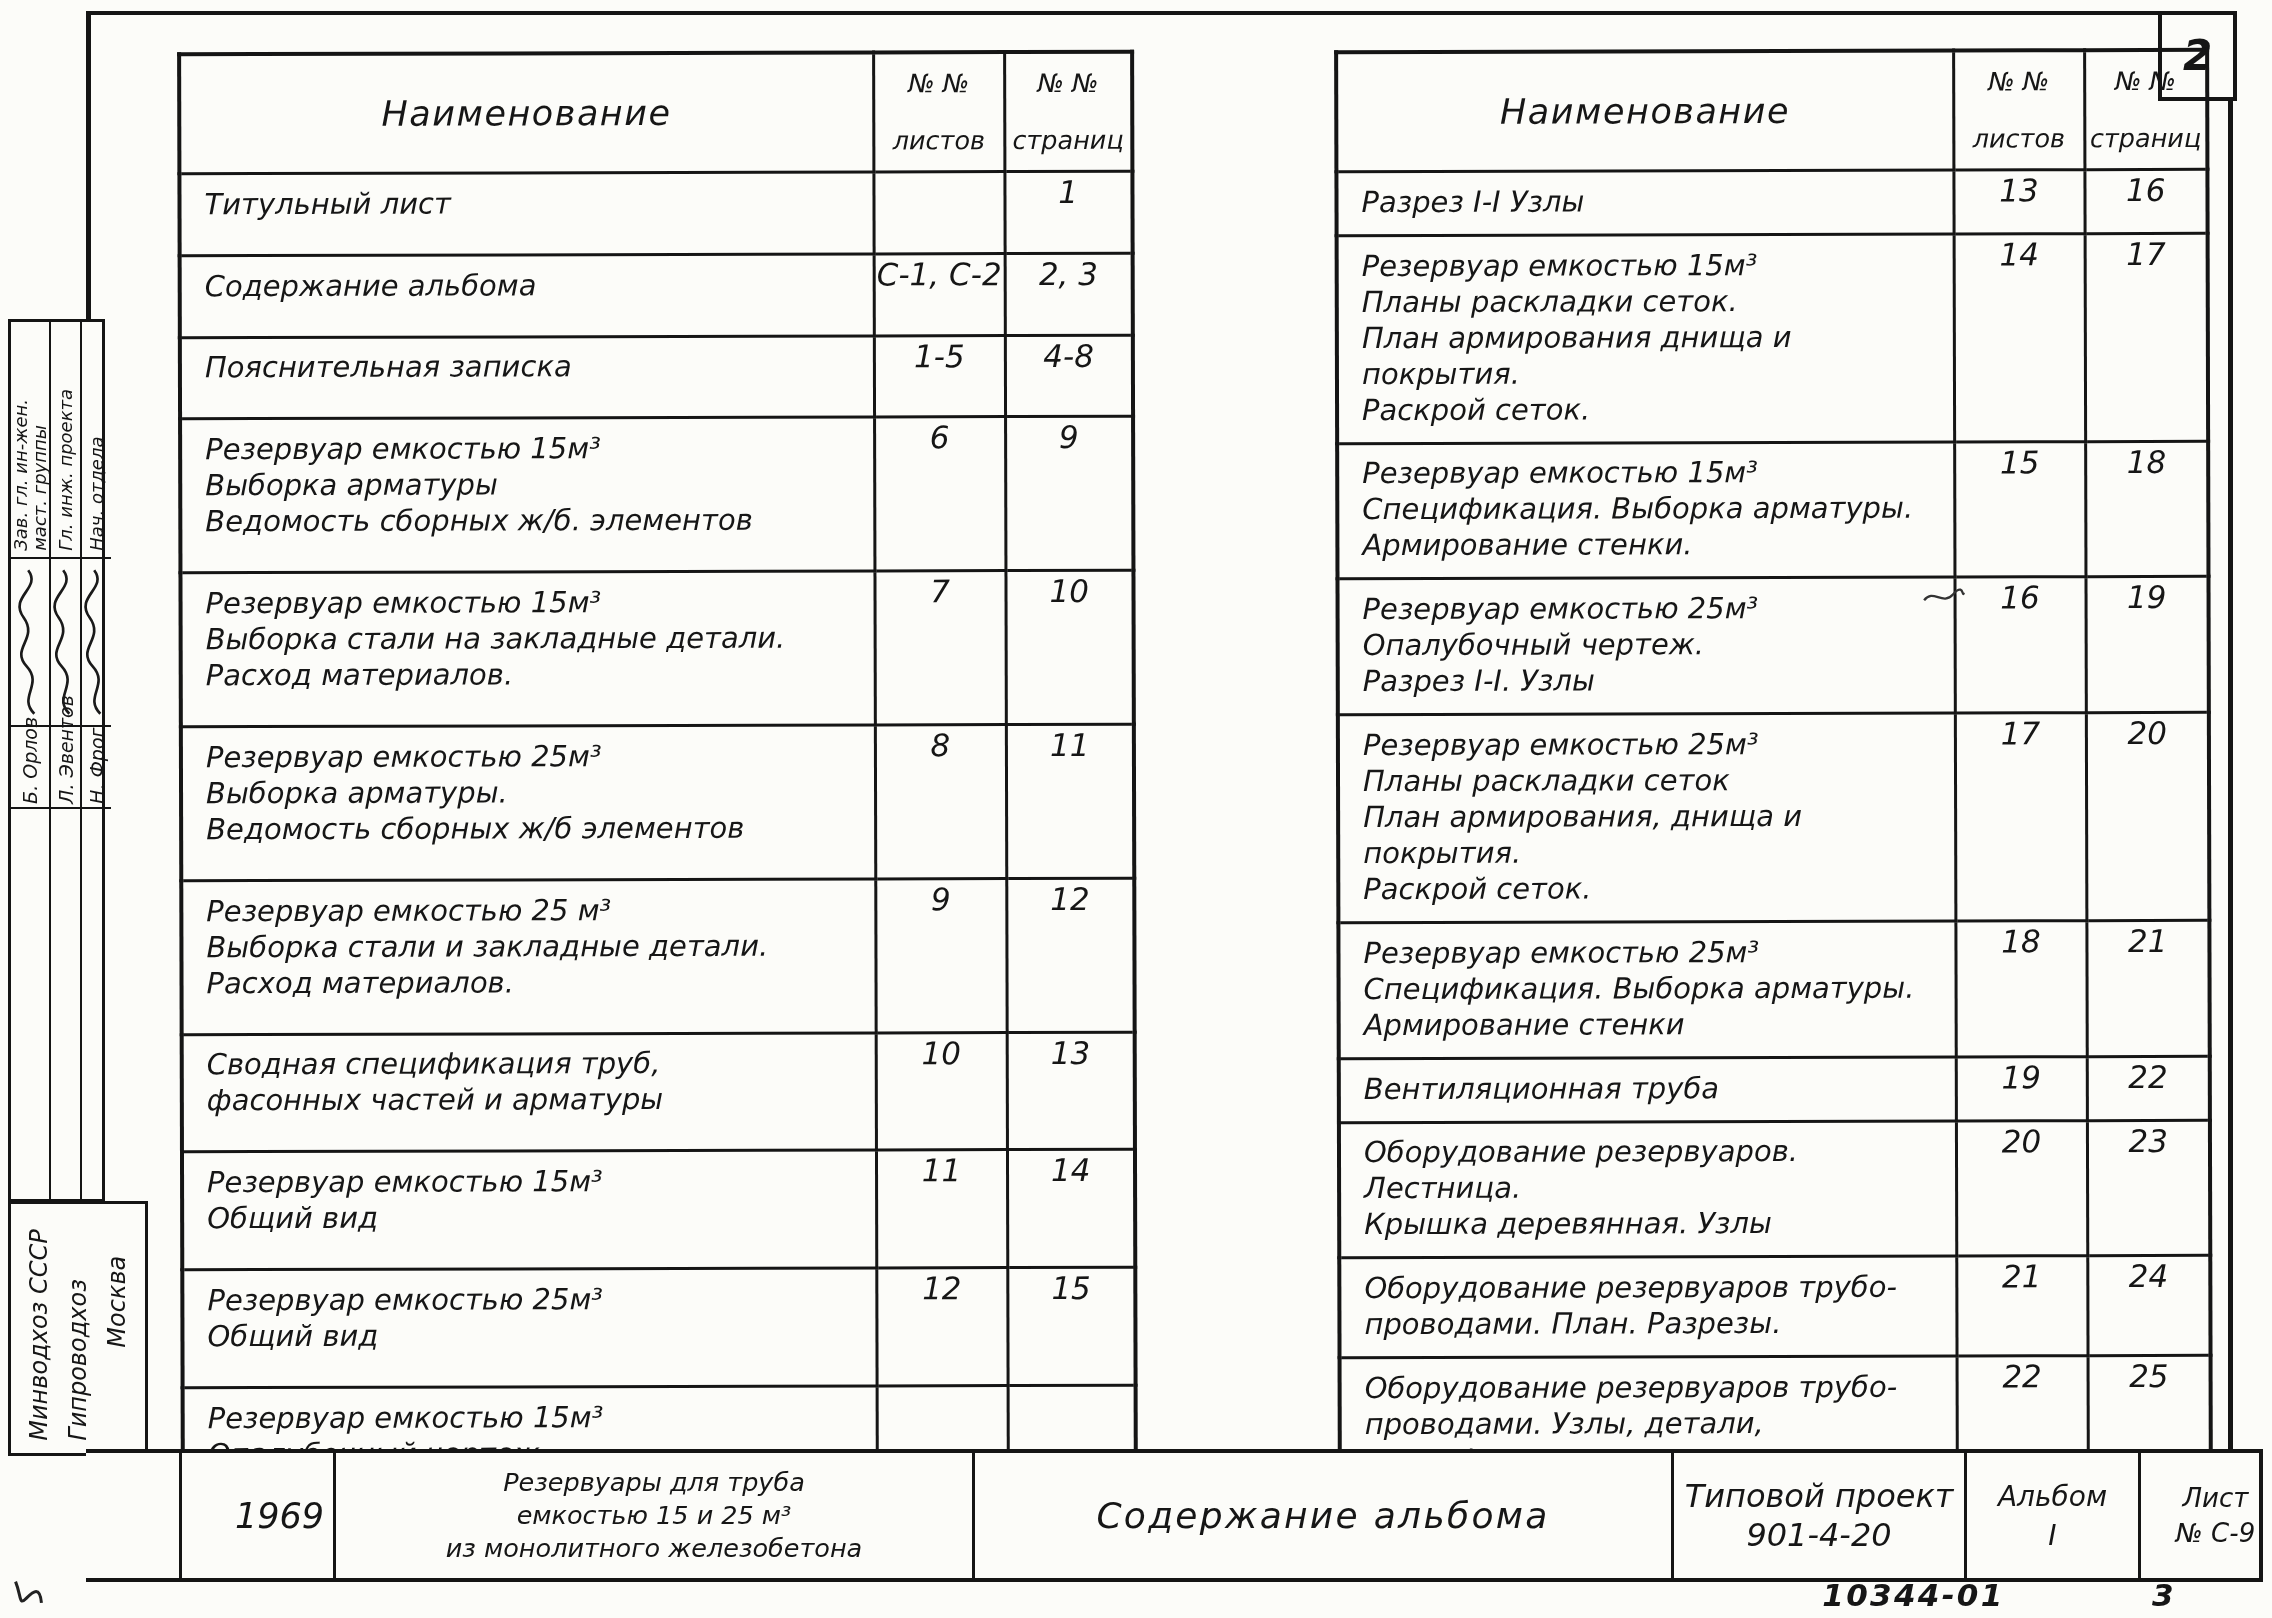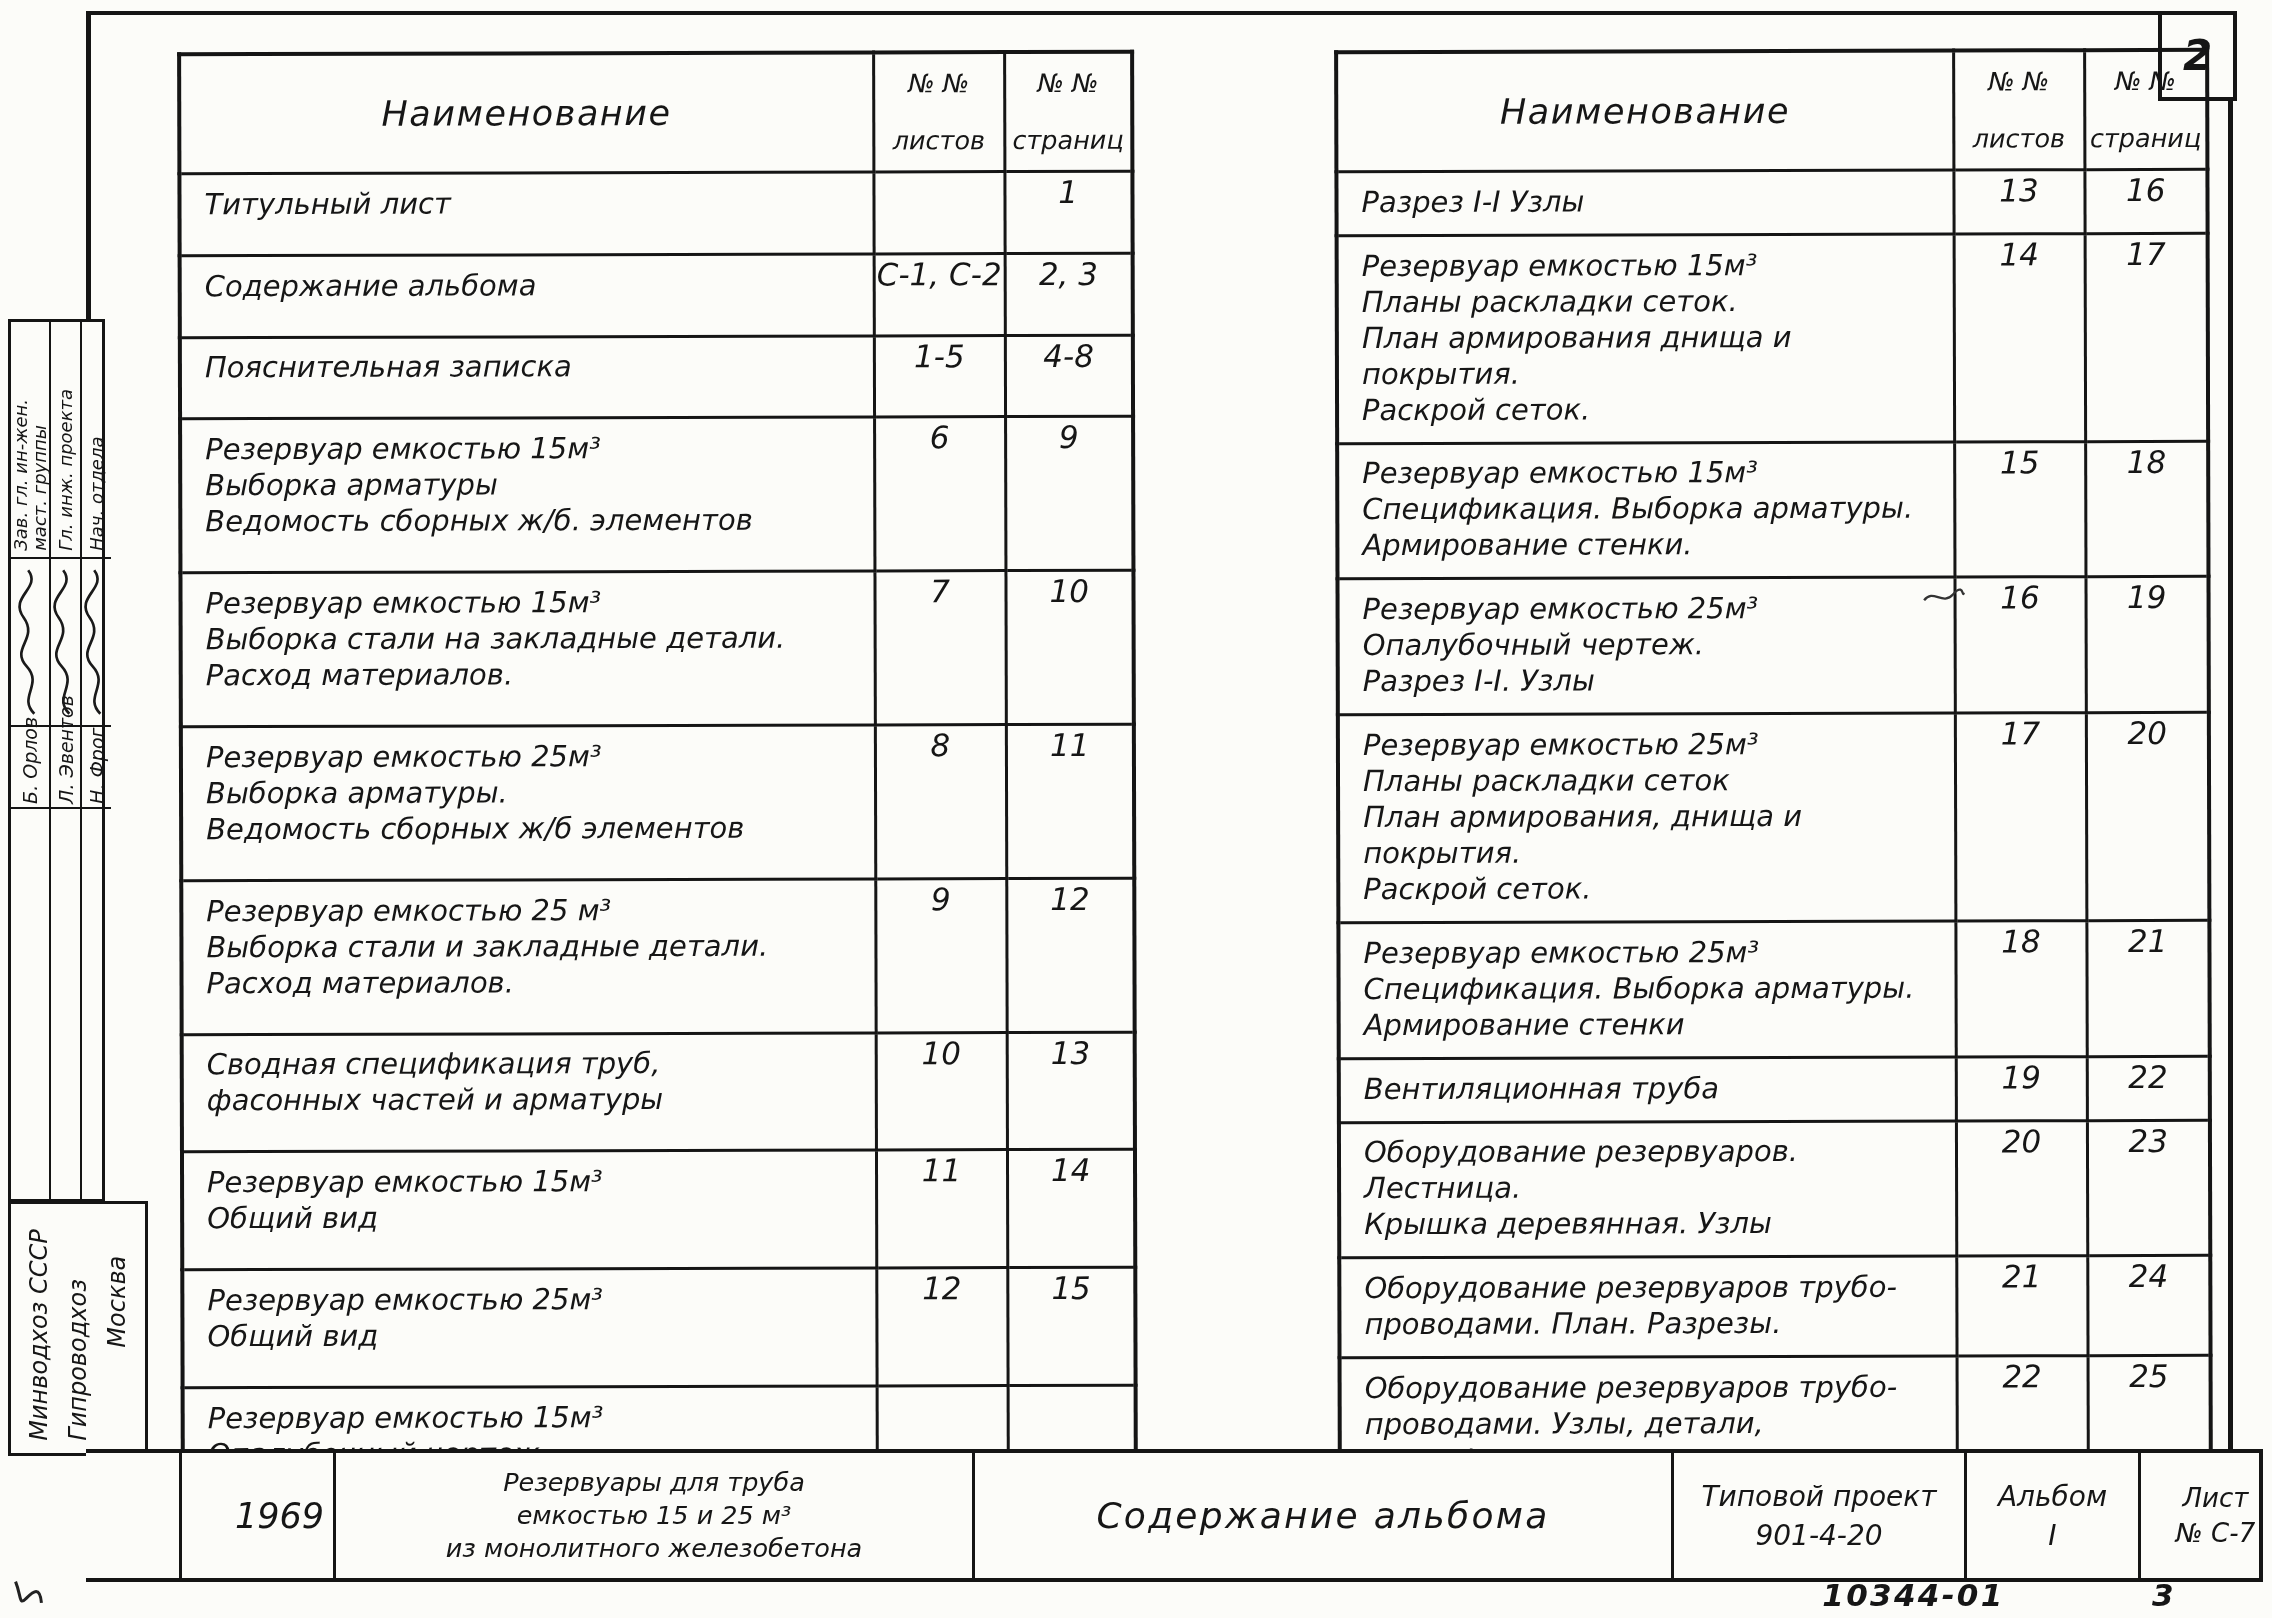--- a/index.html
+++ b/index.html
@@ -43,7 +43,7 @@
   .tc-year{width:154px;font-size:35px;padding-left:44px;}
   .tc-proj{width:639px;font-size:25.5px;line-height:33px;text-align:center;}
   .tc-main{width:699px;font-size:36px;letter-spacing:2.3px;}
-  .tc-type{width:293px;font-size:28px;line-height:39px;text-align:center;}
+  .tc-type{width:293px;font-size:32px;line-height:39px;text-align:center;}
   .tc-album{width:174px;font-size:28px;line-height:39px;text-align:center;}
   .tc-list{flex:1;font-size:26px;line-height:35px;text-align:center;border-right:4.6px solid #151515;margin-left:31px;}
   .under-note{position:absolute;top:1577px;font-size:31px;font-weight:bold;letter-spacing:2.3px;}

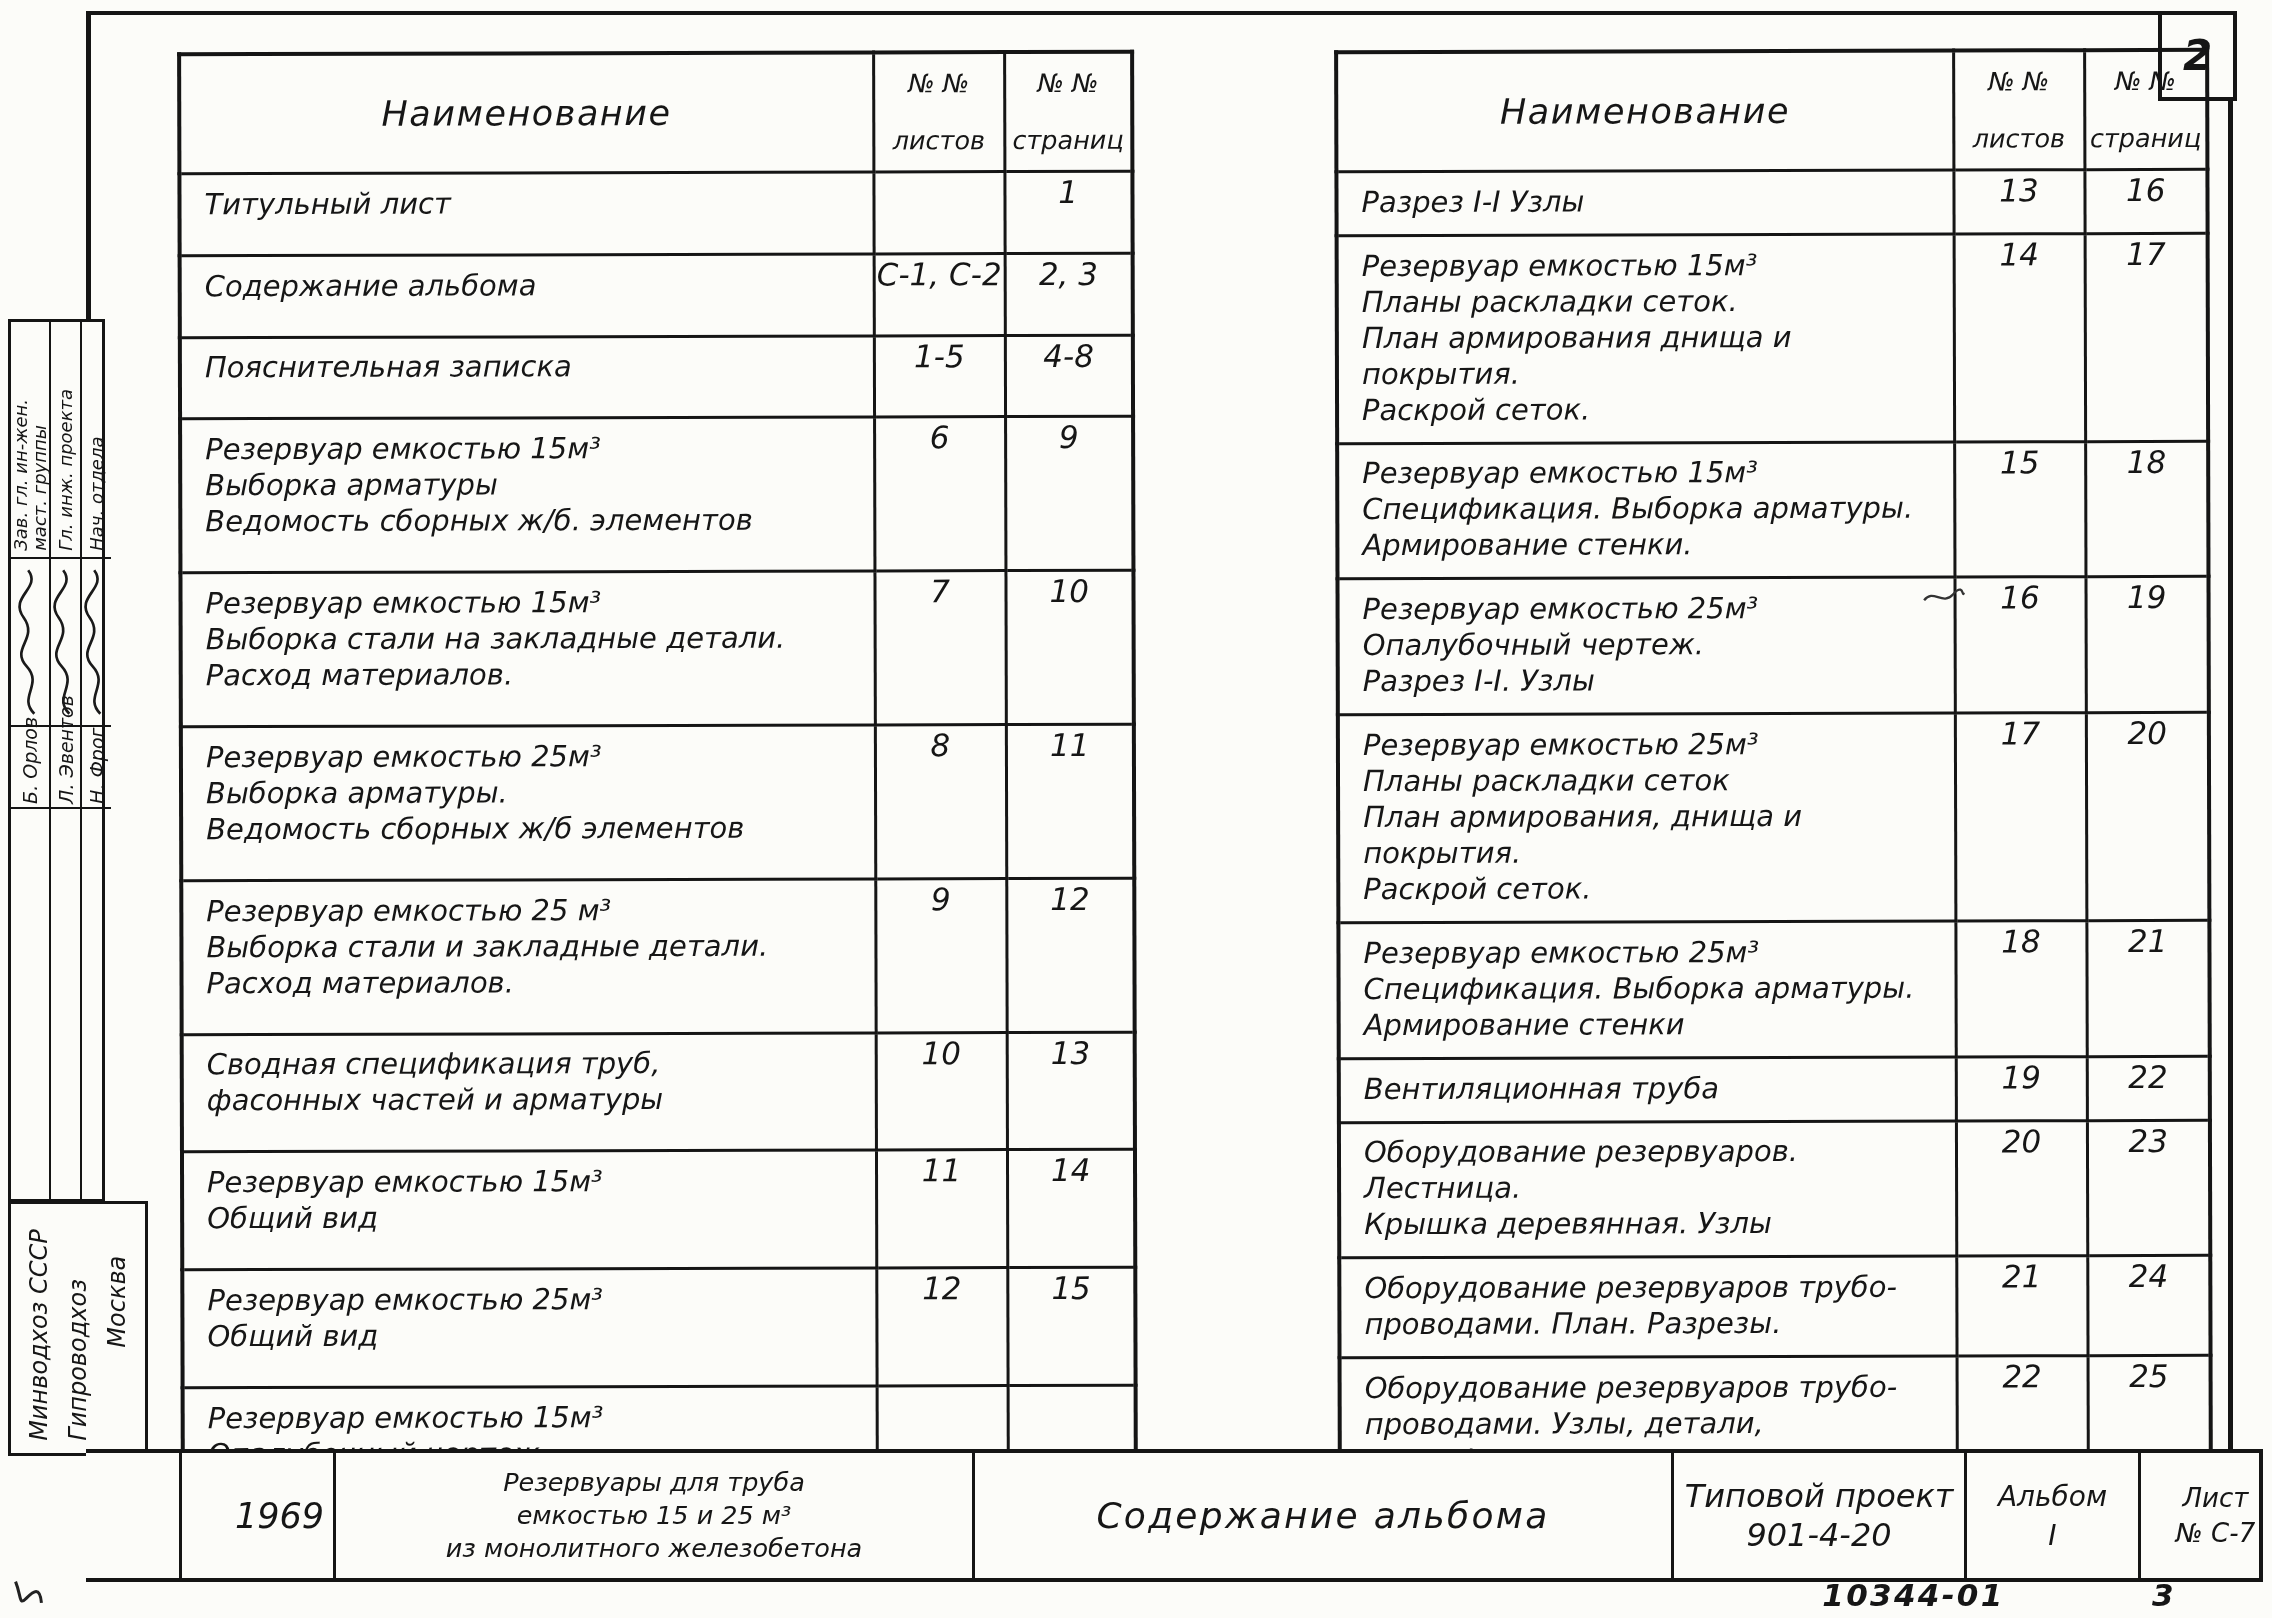--- a/index.html
+++ b/index.html
@@ -374,7 +374,7 @@
     </div>
     <div class="tcell tc-list">
       <div>Лист</div>
-      <div>№ С-7</div>
+      <div>№ С-9</div>
     </div>
   </div>
 

